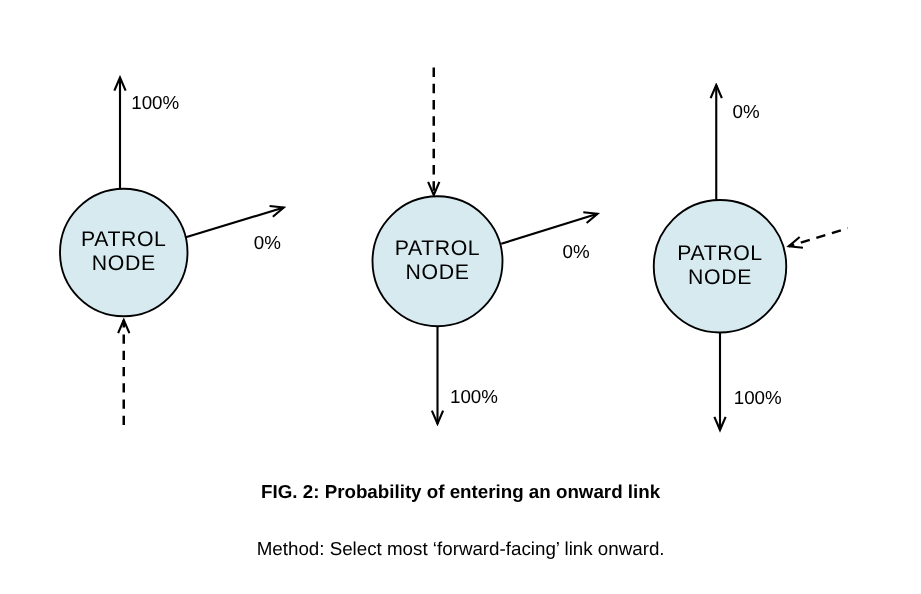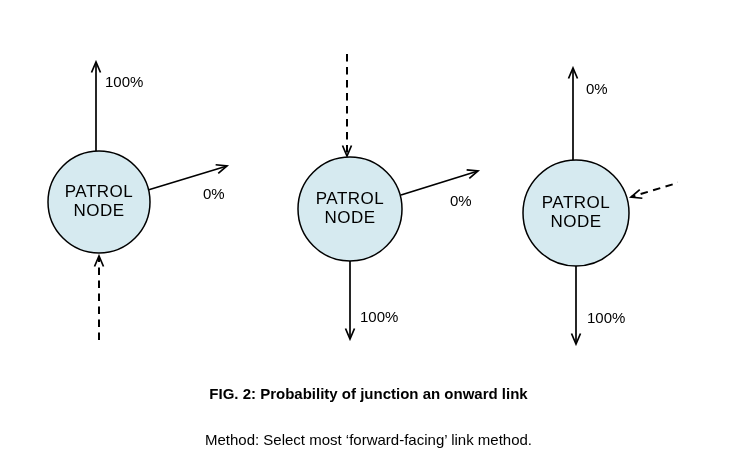--- a/index.html
+++ b/index.html
@@ -117,7 +117,7 @@
   </svg>
 
   <div class="caption">
-    <div>FIG. 2: Probability of junction an onward link</div>
+    <div>FIG. 2: Probability of entering an onward link</div>
   </div>
   <div class="method-note">Method: Select most ‘forward-facing’ link method.</div>
 

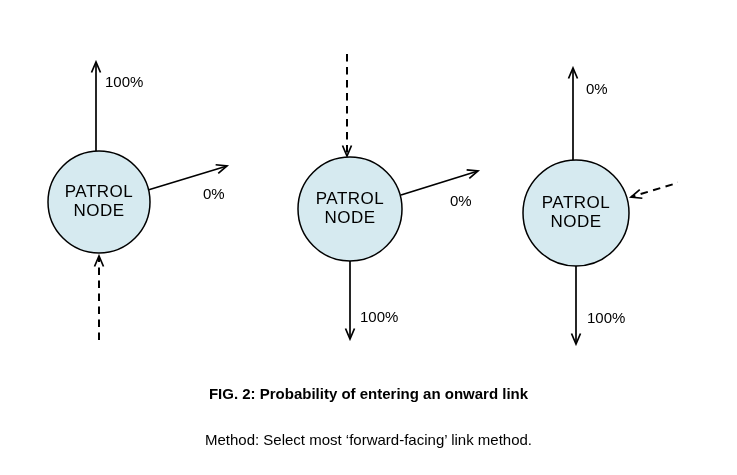--- a/index.html
+++ b/index.html
@@ -119,7 +119,7 @@
   <div class="caption">
     <div>FIG. 2: Probability of entering an onward link</div>
   </div>
-  <div class="method-note">Method: Select most ‘forward-facing’ link method.</div>
+  <div class="method-note">Method: Select most ‘forward-facing’ link onward.</div>
 
 </div>
 

